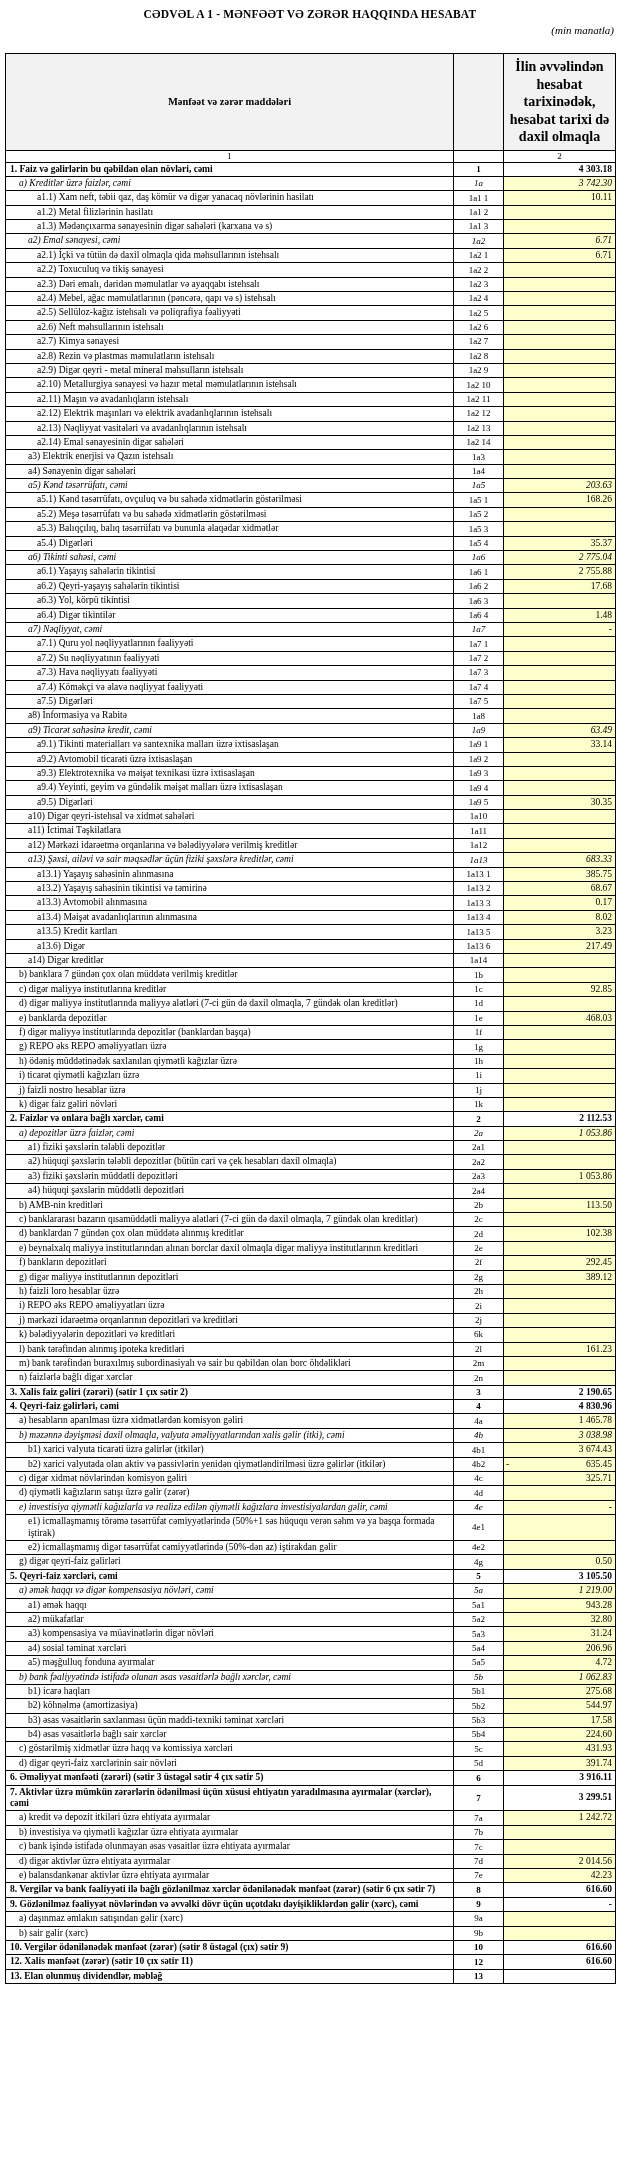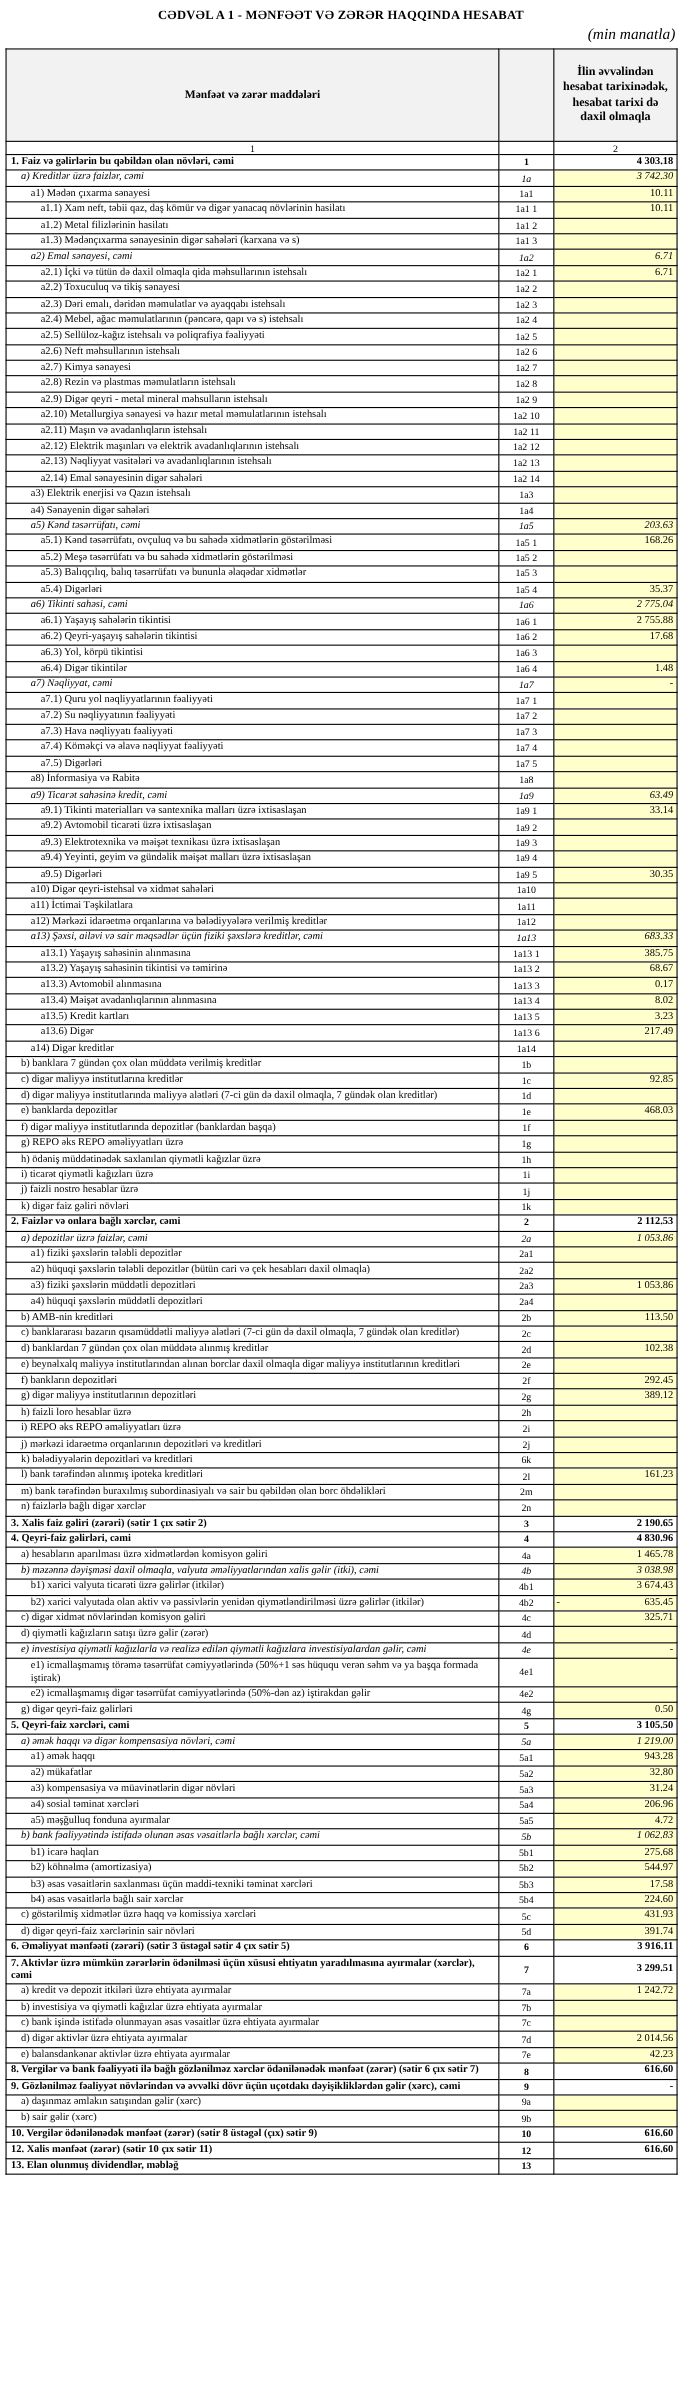--- a/index.html
+++ b/index.html
@@ -14,7 +14,7 @@
   body{width:620px;font-family:"Liberation Serif","DejaVu Serif",serif;color:#000;}
   .page{padding:6px 5px 8px 5px;}
   .title{font-size:11.5px;font-weight:bold;text-align:center;margin:2px 0 4px 0;letter-spacing:.2px;}
-  .unit-note{text-align:right;font-style:italic;font-size:14px;margin:0 1px 4px 0;}
+  .unit-note{text-align:right;font-style:italic;font-size:11px;margin:0 1px 17px 0;}
   table{border-collapse:collapse;width:610px;table-layout:fixed;}
   th,td{border:1px solid var(--border);}
   thead th{background:var(--header-bg);font-weight:bold;vertical-align:middle;text-align:center;}

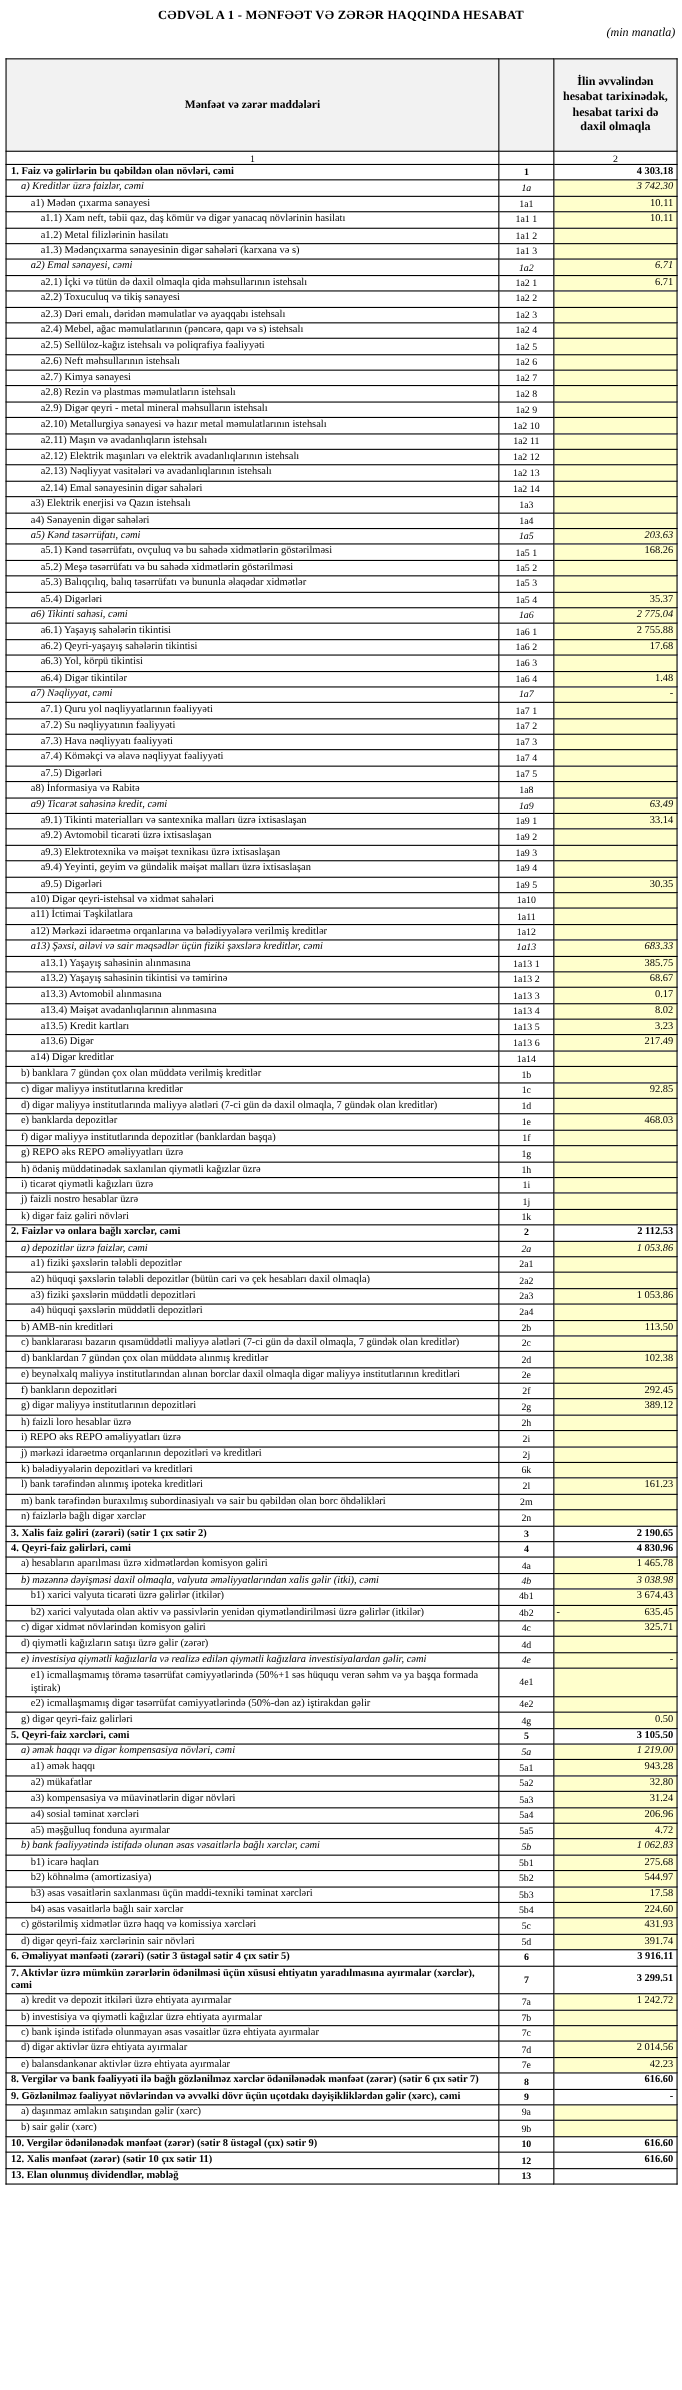--- a/index.html
+++ b/index.html
@@ -20,7 +20,7 @@
   thead th{background:var(--header-bg);font-weight:bold;vertical-align:middle;text-align:center;}
   th.items-h{font-size:10.5px;}
   th.code-h{font-size:10.5px;}
-  th.value-h{font-size:11px;padding:14px 5px;height:58px;line-height:1.25;}
+  th.value-h{font-size:14px;padding:4px 5px;height:58px;line-height:1.25;}
   tr.num-row th{background:#fff;font-weight:normal;font-size:9px;height:12px;padding:0;}
   td{font-size:9.5px;padding:1px 2px;vertical-align:middle;line-height:1.2;}
   td.lbl{text-align:left;}

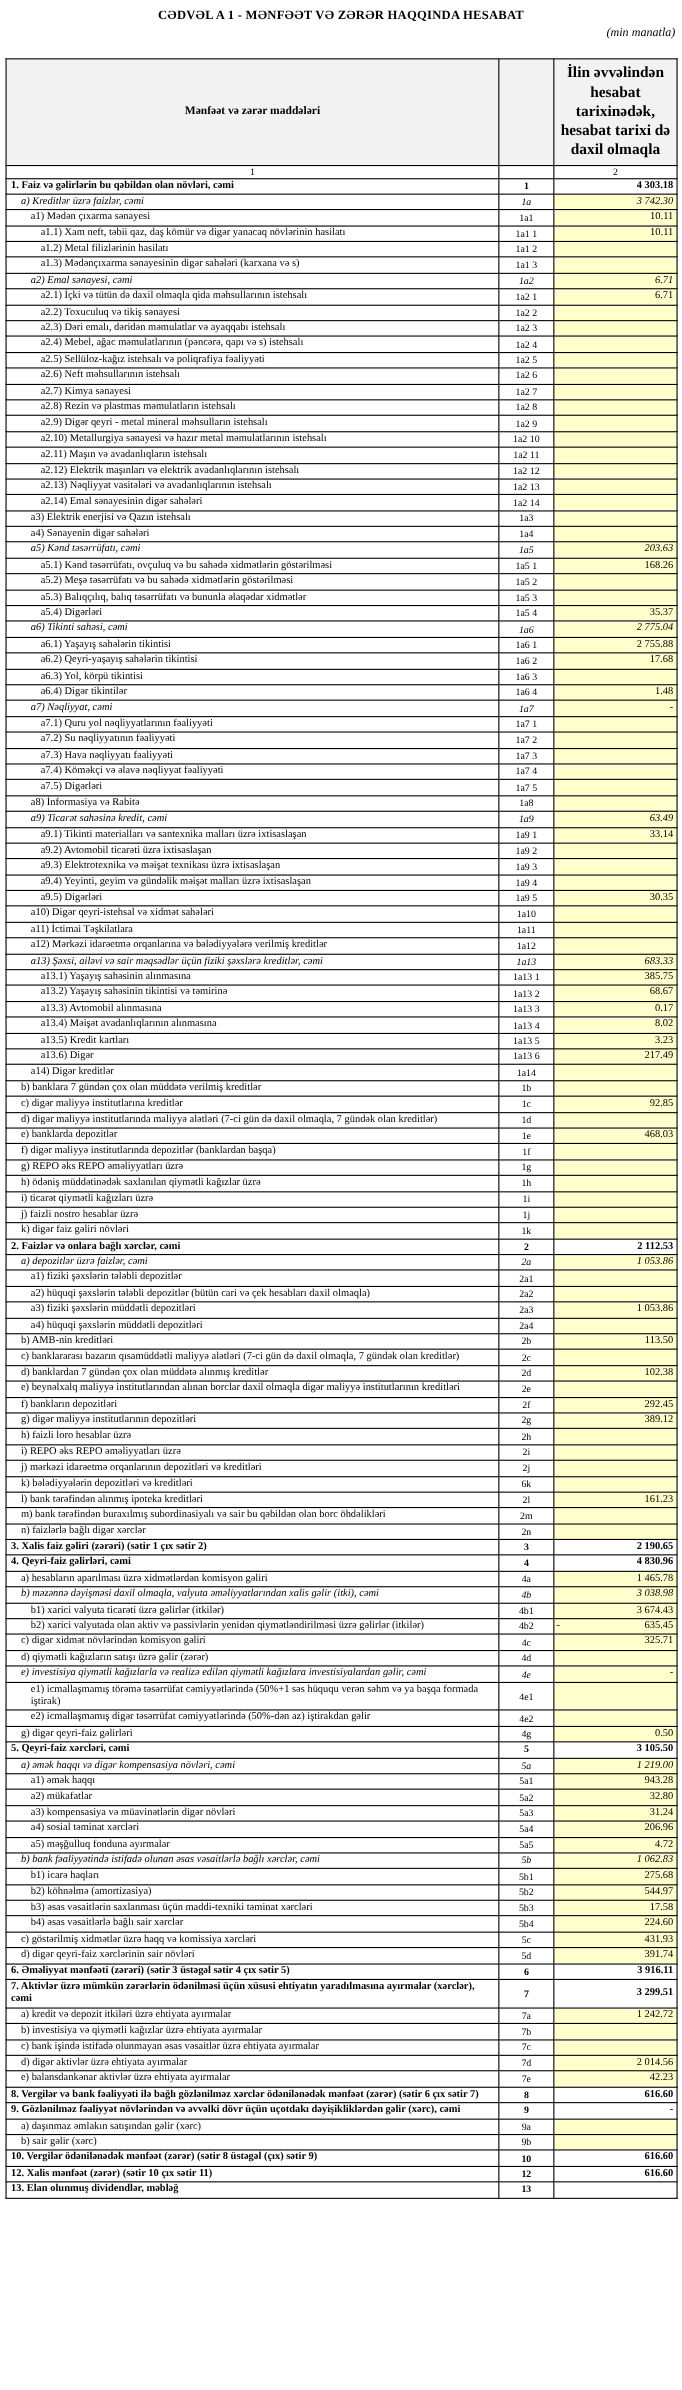--- a/index.html
+++ b/index.html
@@ -71,11 +71,6 @@
     <td class="code">1a</td>
     <td class="val">3 742.30</td>
   </tr>
-        <tr class="s-normal ind-2">
-    <td class="lbl">a1) Mədən çıxarma sənayesi</td>
-    <td class="code">1a1</td>
-    <td class="val">10.11</td>
-  </tr>
         <tr class="s-normal ind-3">
     <td class="lbl">a1.1) Xam neft, təbii qaz, daş kömür və digər yanacaq növlərinin hasilatı</td>
     <td class="code">1a1 1</td>

